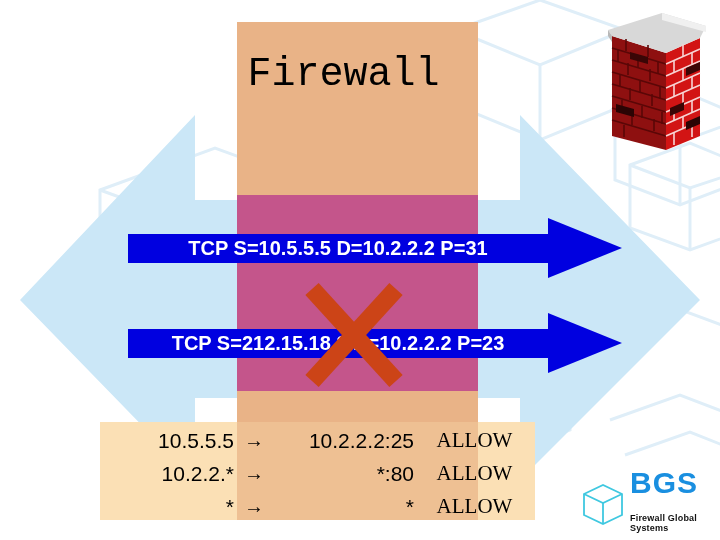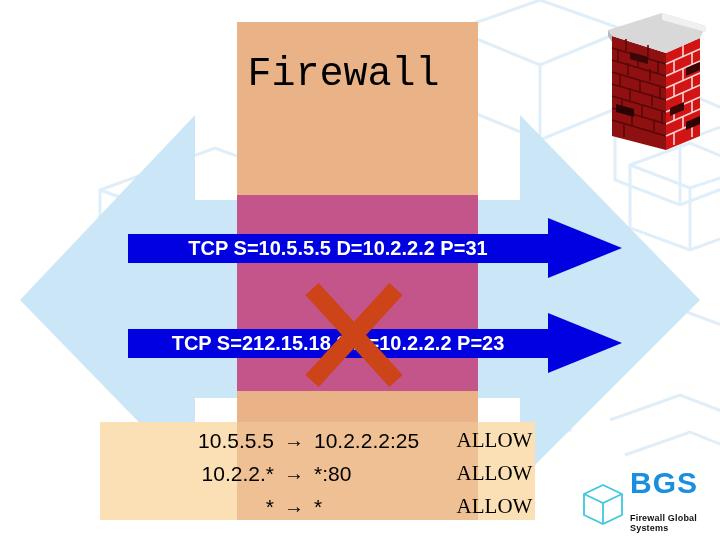--- a/index.html
+++ b/index.html
@@ -41,7 +41,7 @@
     font-family:"Liberation Sans", sans-serif;
   }
   .rule-row{position:relative;height:29px;display:flex;align-items:center;margin-top:4px;}
-  .rule-src{width:108px;text-align:right;white-space:nowrap;padding-left:26px;margin-left:40px;}
+  .rule-src{width:108px;text-align:right;white-space:nowrap;padding-left:26px;}
   .rule-arrow{width:40px;text-align:center;font-size:20px;}
   .rule-dst{width:140px;text-align:left;white-space:nowrap;}
   .rule-act{flex:1;text-align:center;white-space:nowrap;font-family:Liberation Serif, serif;}

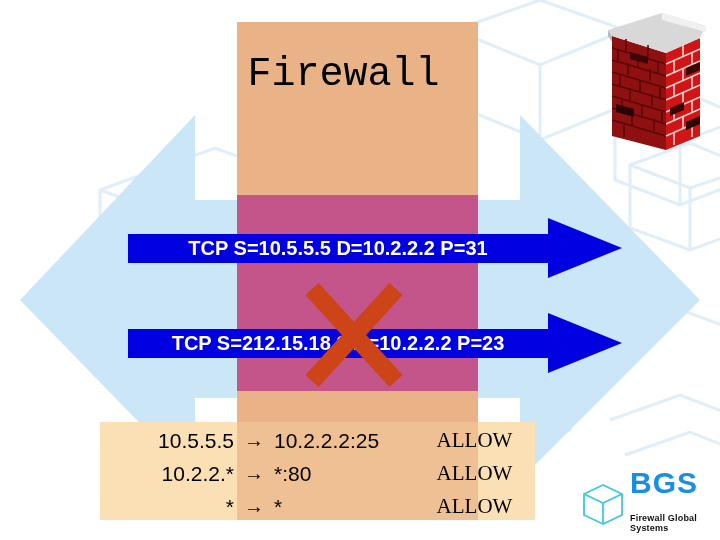--- a/index.html
+++ b/index.html
@@ -43,7 +43,7 @@
   .rule-row{position:relative;height:29px;display:flex;align-items:center;margin-top:4px;}
   .rule-src{width:108px;text-align:right;white-space:nowrap;padding-left:26px;}
   .rule-arrow{width:40px;text-align:center;font-size:20px;}
-  .rule-dst{width:140px;text-align:left;white-space:nowrap;}
+  .rule-dst{width:140px;text-align:right;white-space:nowrap;}
   .rule-act{flex:1;text-align:center;white-space:nowrap;font-family:Liberation Serif, serif;}
 
   

